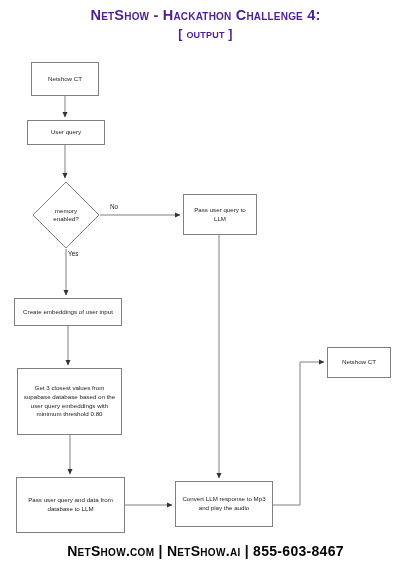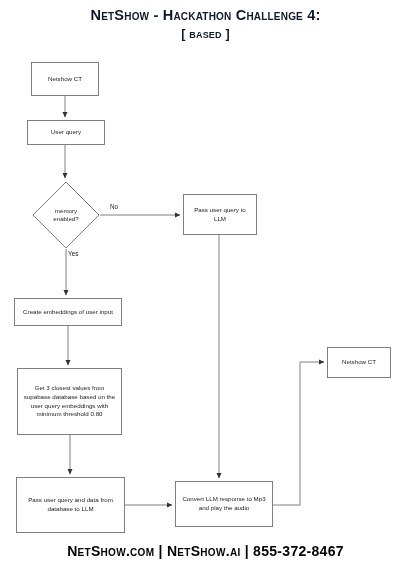--- a/index.html
+++ b/index.html
@@ -28,7 +28,7 @@
     font-weight: bold;
     font-variant: small-caps;
     letter-spacing: 0.2px;
-    color: #0f172a;
+    color: #4c1d95;
   }
   .title-1 {
     font-size: 14.5px;

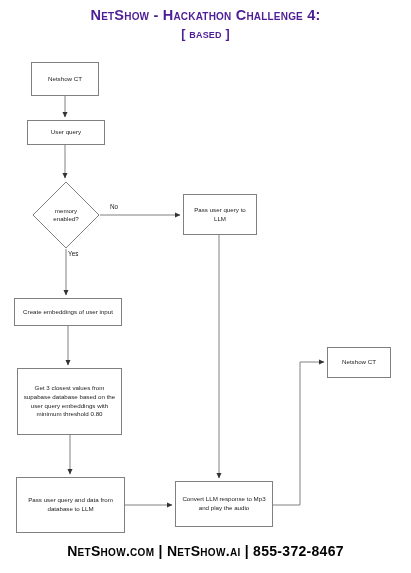--- a/index.html
+++ b/index.html
@@ -147,7 +147,7 @@
 
 <div class="header">
   <div class="title-line title-1">NetShow - Hackathon Challenge 4:</div>
-  <div class="title-line title-3">[ based ]</div>
+  <div class="title-line title-3">[ output ]</div>
 </div>
 
 <div class="canvas">

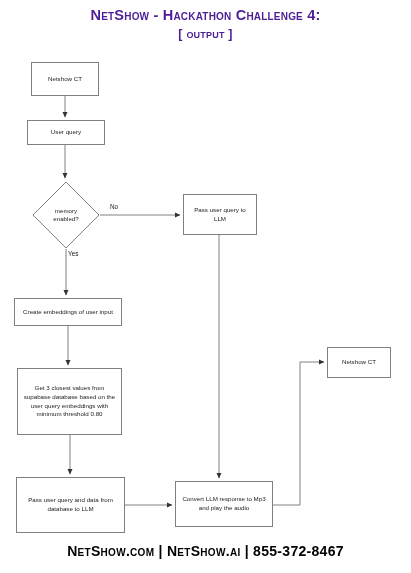--- a/index.html
+++ b/index.html
@@ -230,7 +230,7 @@
 </div>
 
 <div class="footer">
-  <span>NetShow.com  |  NetShow.ai  | 855-372-8467</span>
+  <span>NetShow.com  |  NetShow.ai  | 855-603-8467</span>
 </div>
 
 </body></html>

